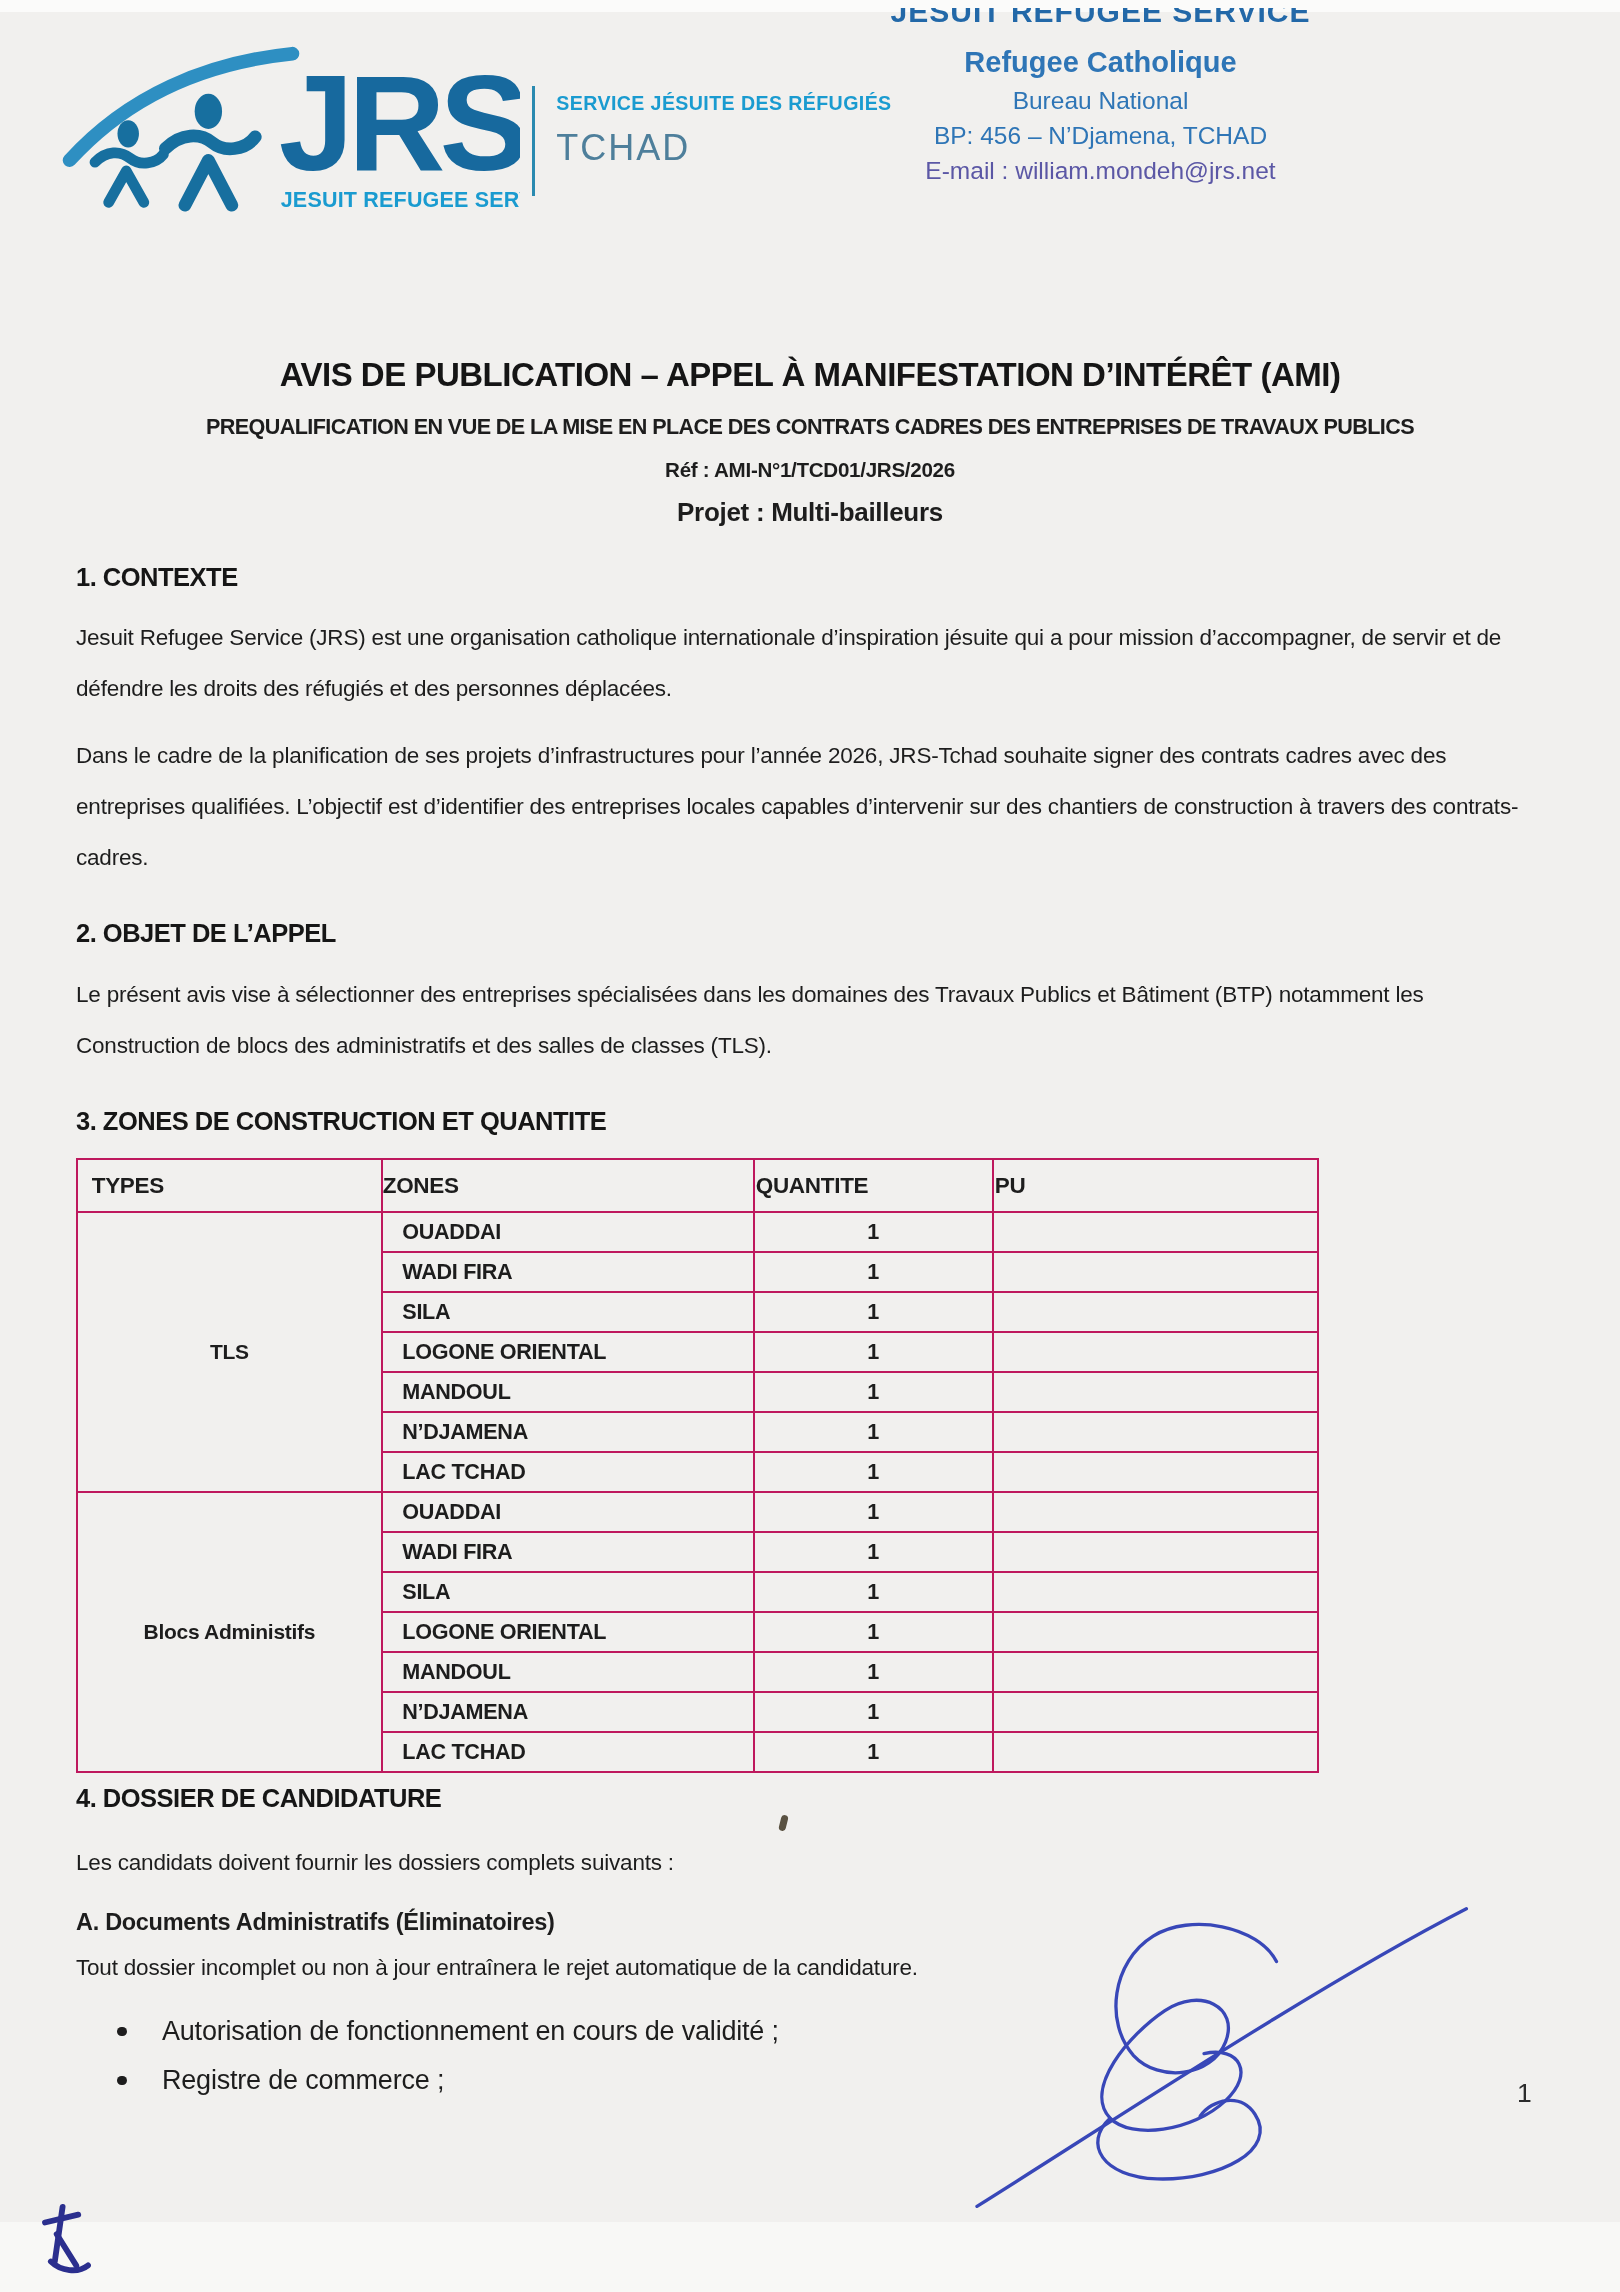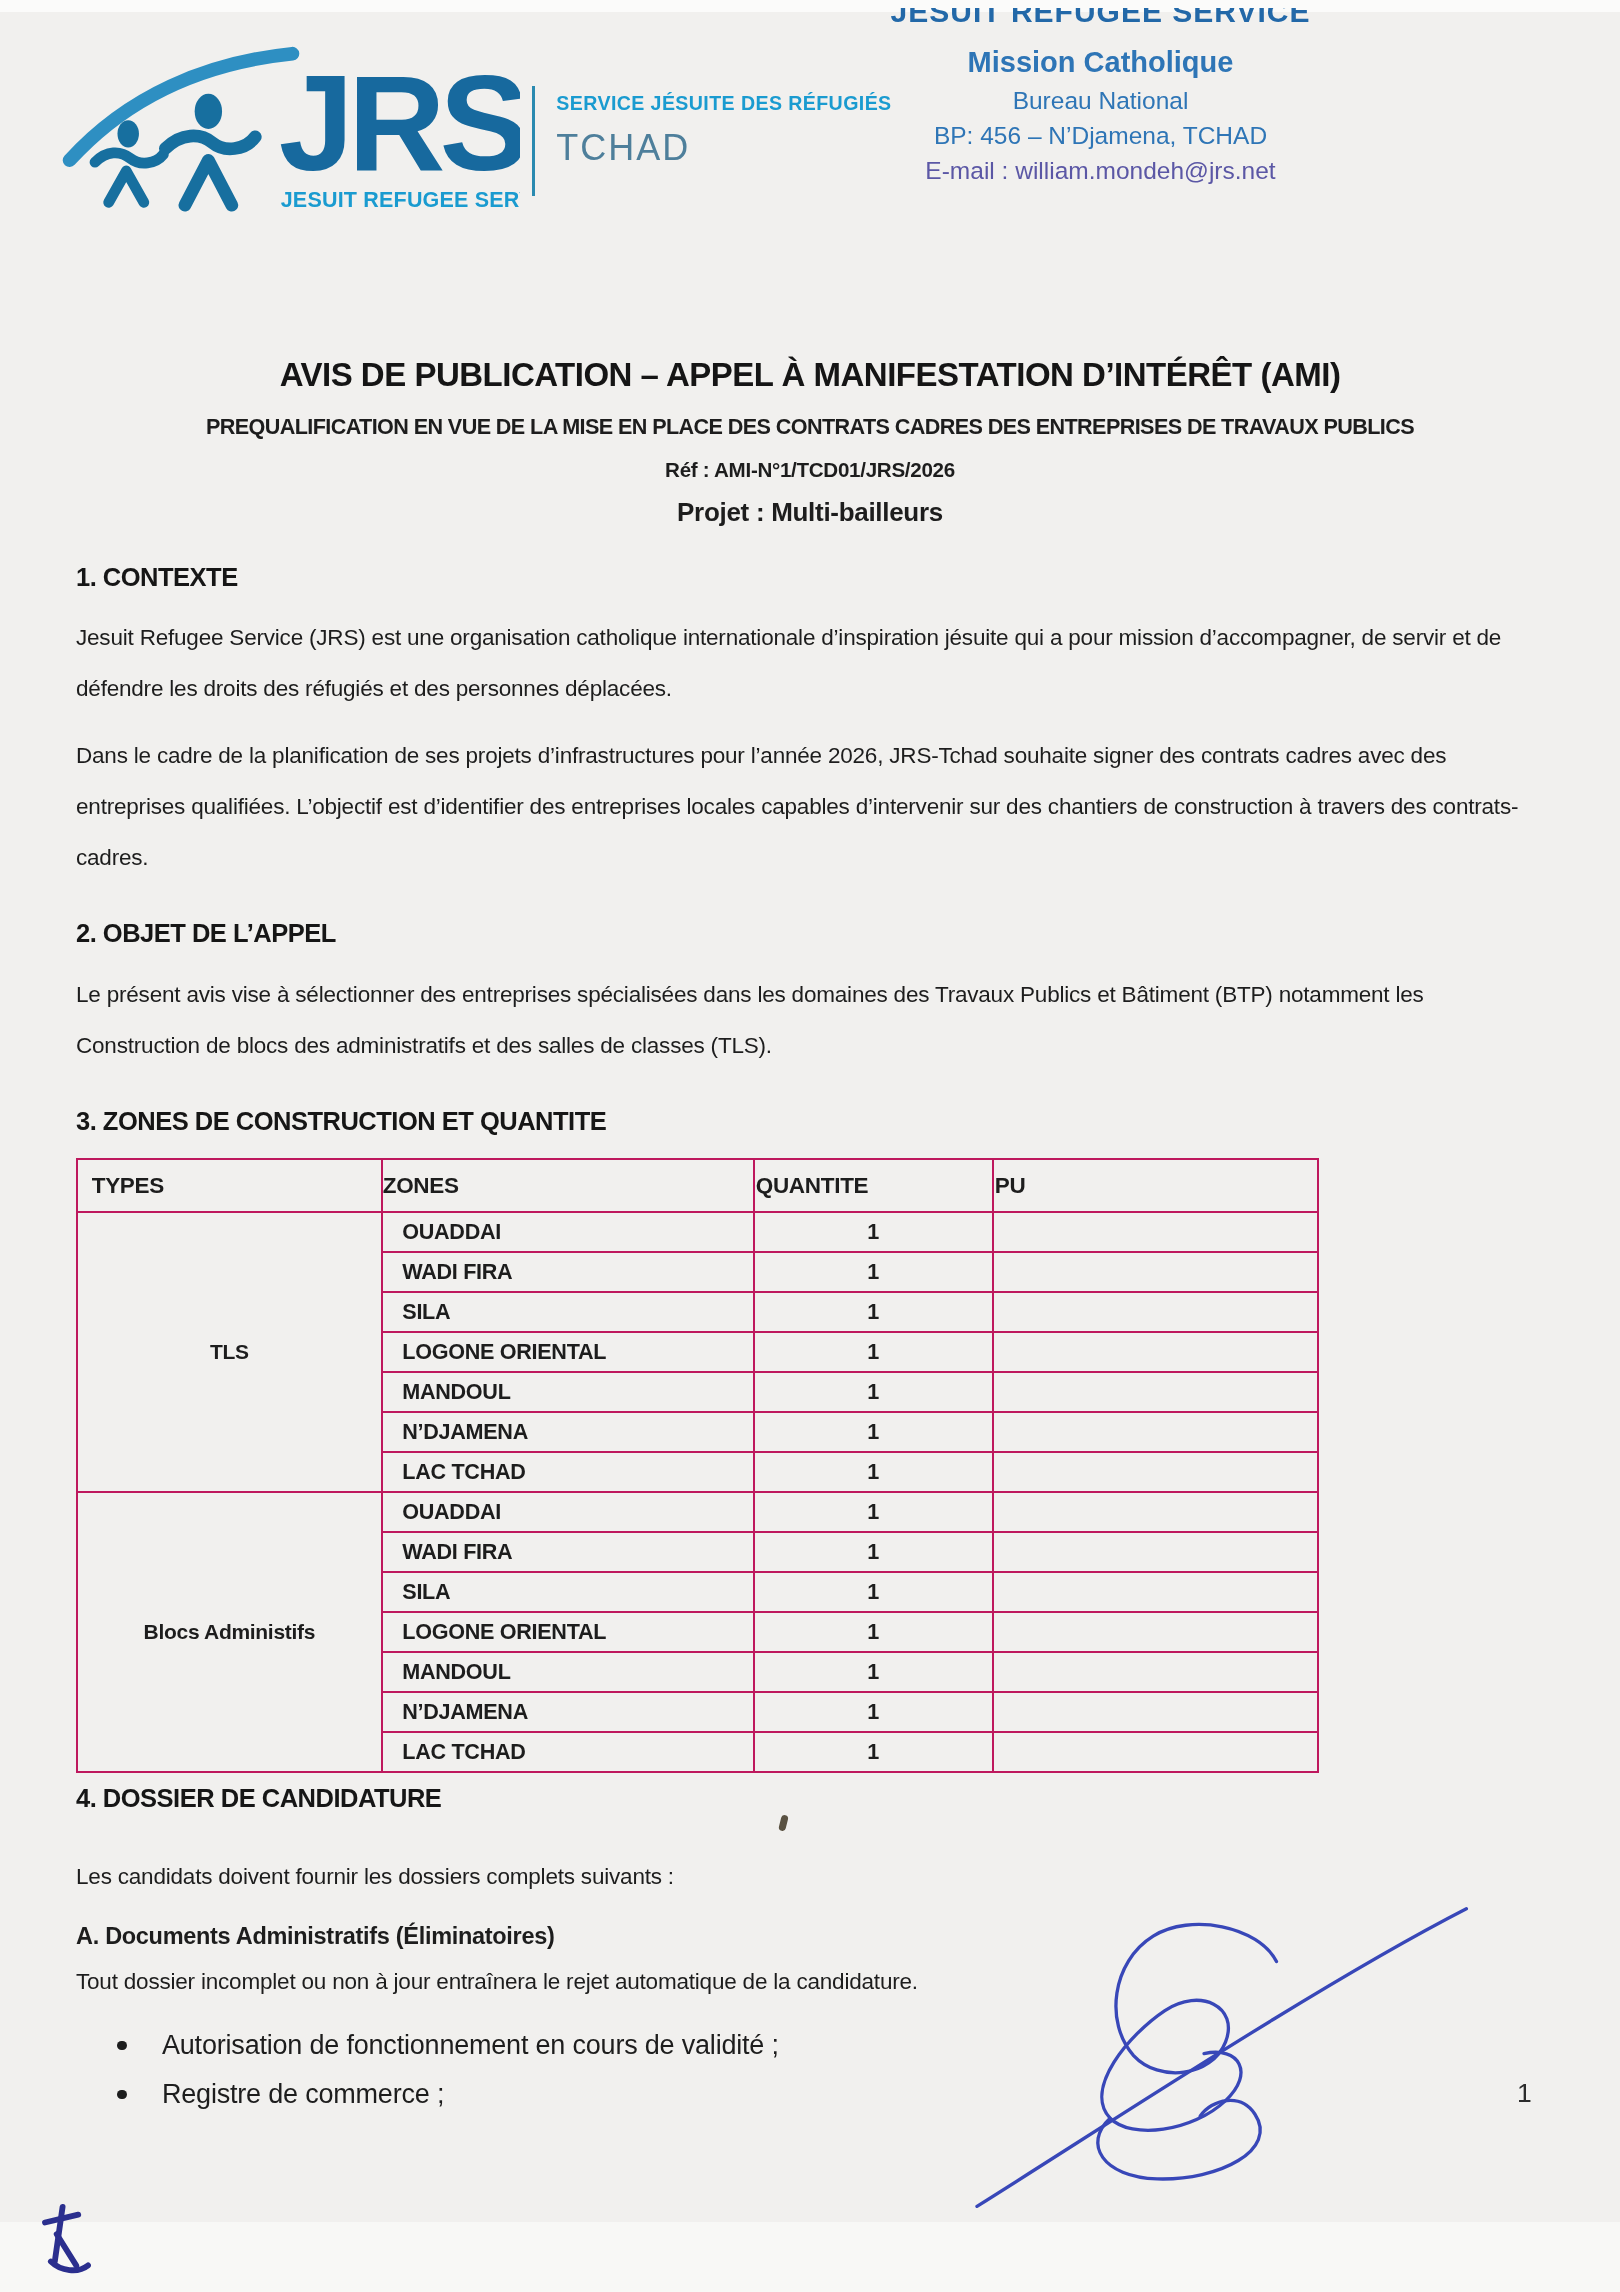--- a/index.html
+++ b/index.html
@@ -100,7 +100,7 @@
       <div class="org1-clip">
         <div class="org1">JESUIT REFUGEE SERVICE</div>
       </div>
-      <div class="org2">Mission Catholique</div>
+      <div class="org2">Refugee Catholique</div>
       <div class="org3">Bureau National</div>
       <div class="org4">BP: 456 – N’Djamena, TCHAD</div>
       <div class="org5">E-mail : william.mondeh@jrs.net</div>

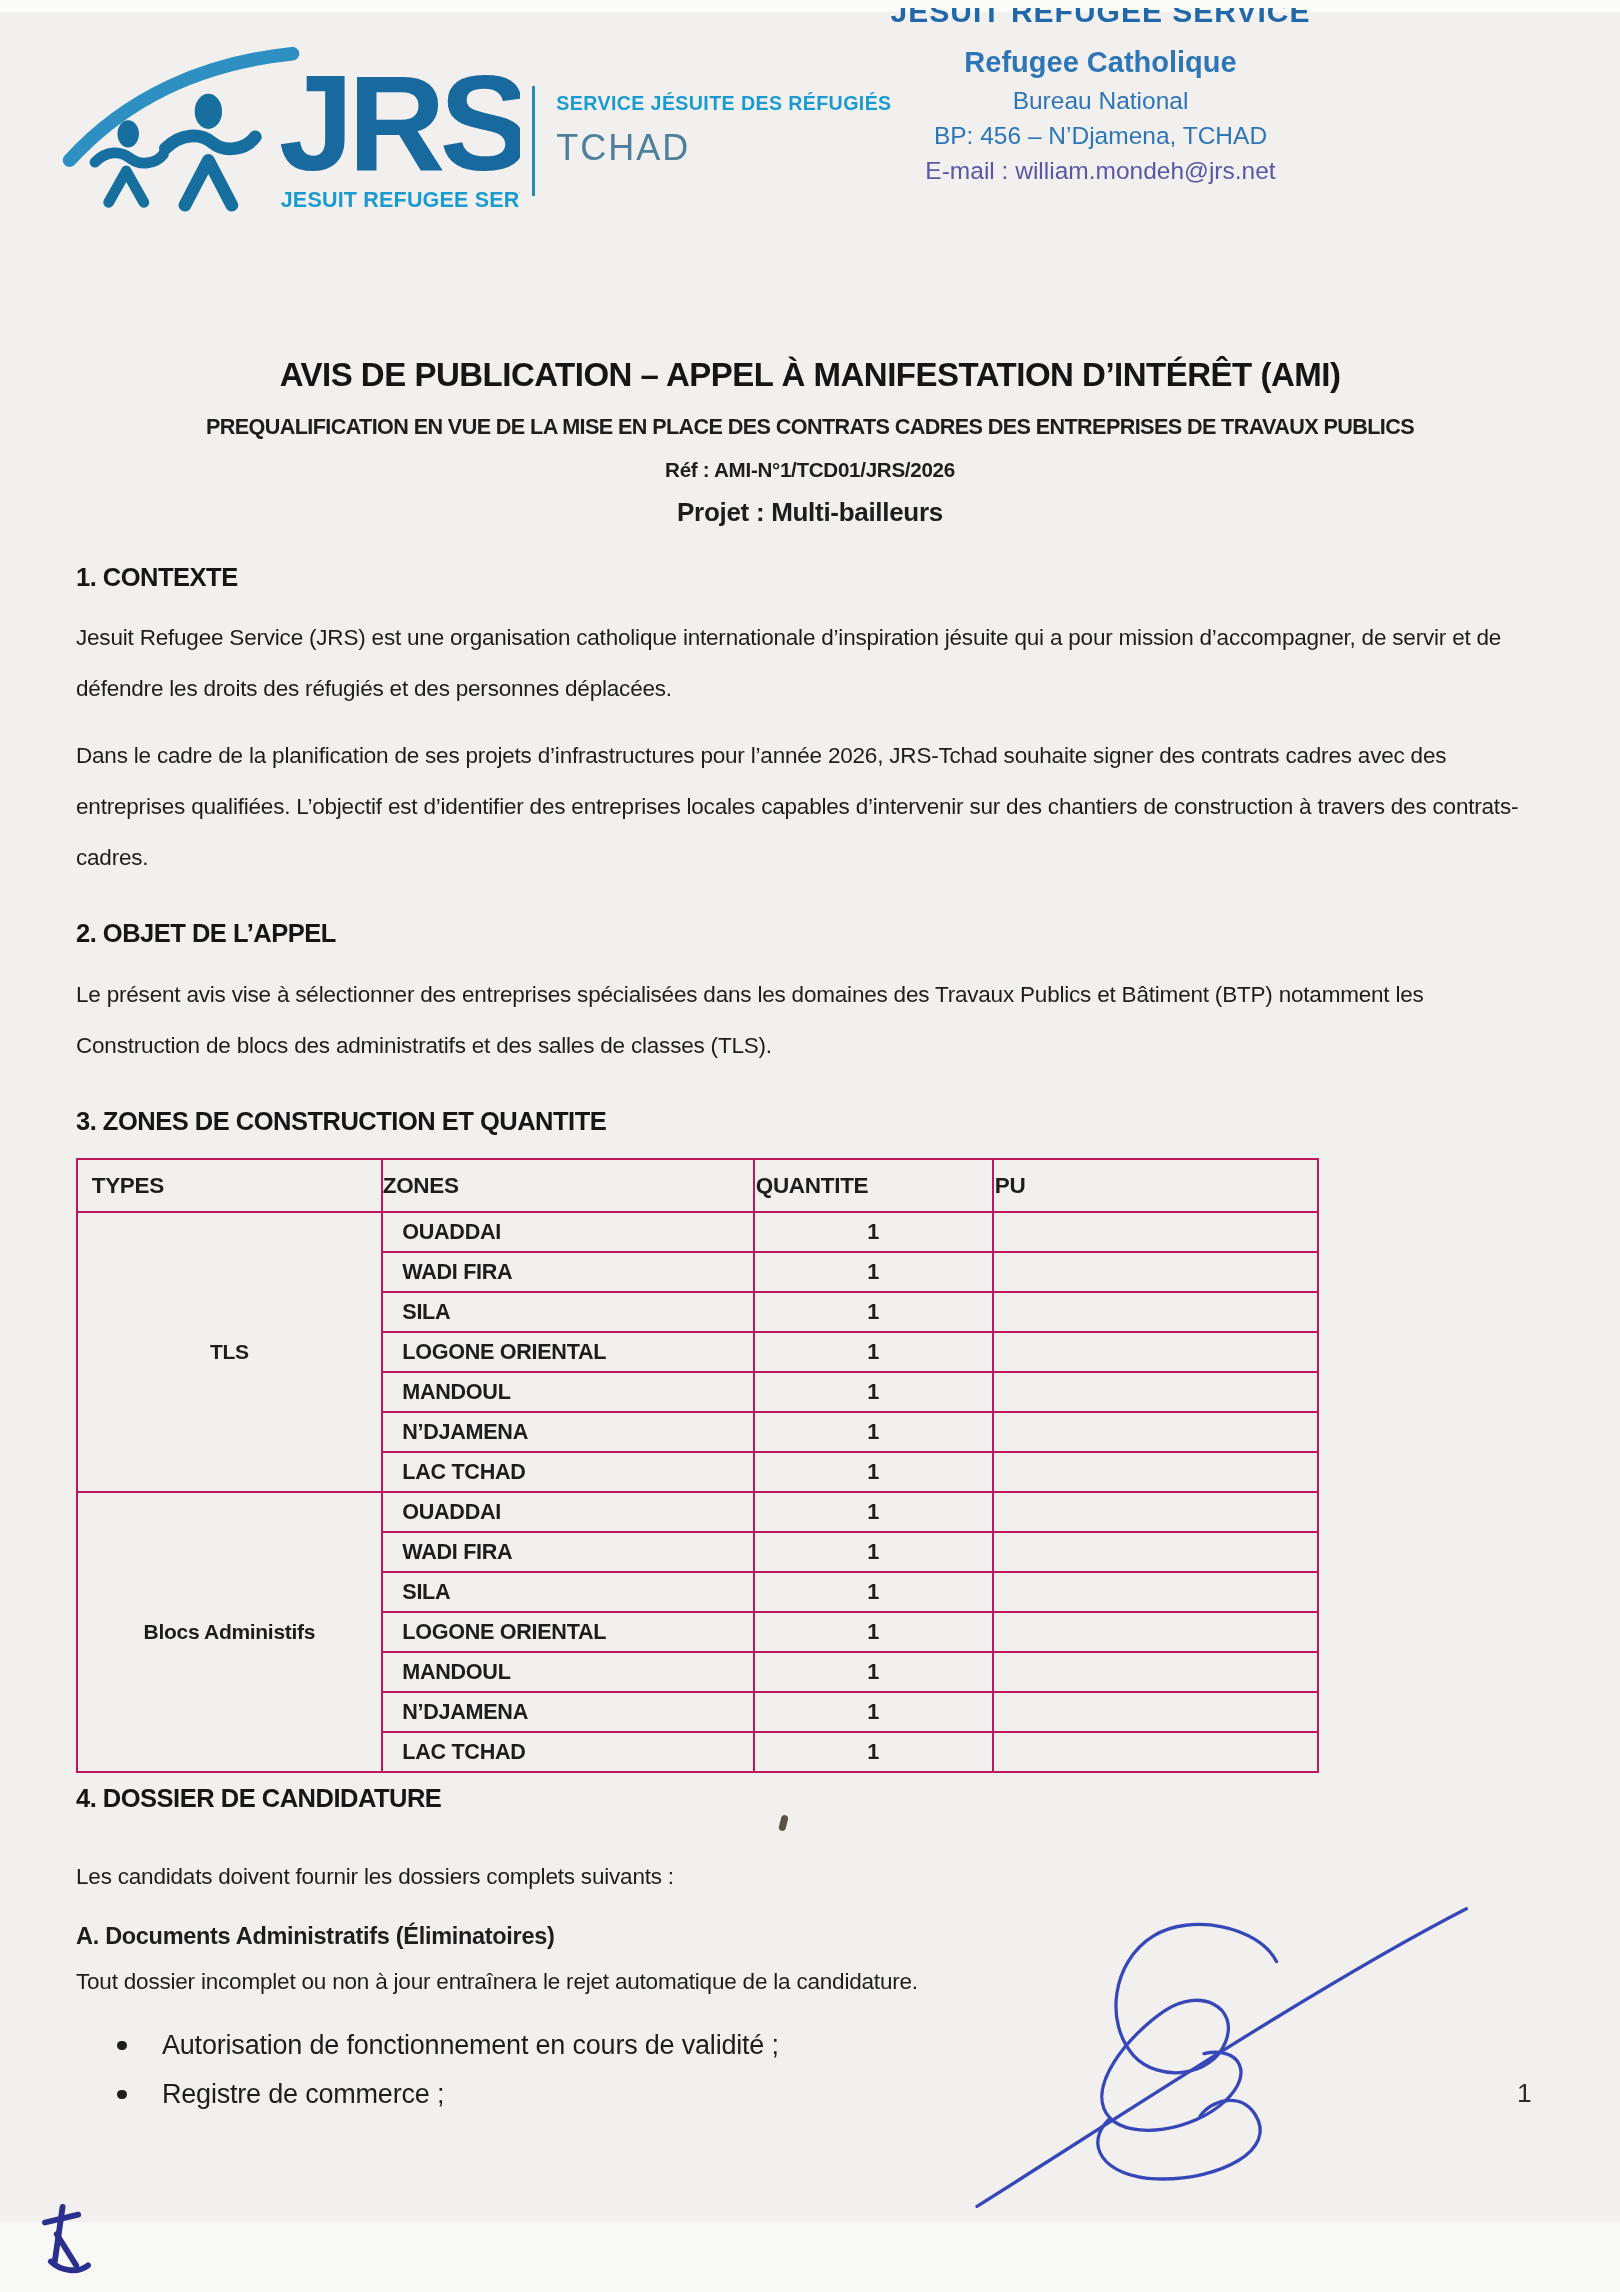--- a/index.html
+++ b/index.html
@@ -42,7 +42,7 @@
   .sec4{margin-top:9.8px;}
   p.body{font-size:22.5px;line-height:51px;letter-spacing:-0.2px;margin:19.6px 0 0 0;font-weight:500;}
   p.body + p.body{margin-top:15.7px;}
-  p.intro{margin-top:43px;line-height:39px;}
+  p.intro{margin-top:29px;line-height:39px;}
   .subsec{font-size:23.5px;line-height:29px;font-weight:bold;letter-spacing:-0.3px;margin:25.5px 0 0 0;}
   p.warn{margin-top:9.8px;line-height:43px;}
   ul.bullets{list-style:none;margin:17.6px 0 0 0;padding:0;}

